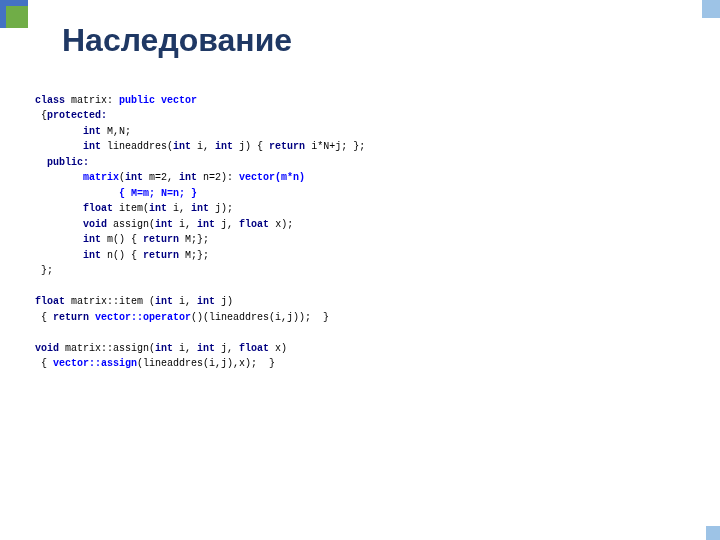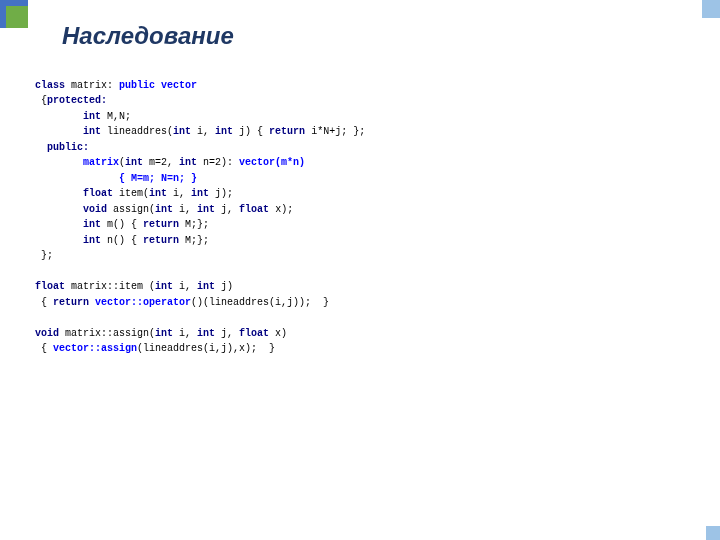--- a/index.html
+++ b/index.html
@@ -62,14 +62,13 @@
     }
 
     .title {
-      font-size: 24px;
+      font-size: 32px;
       font-weight: bold;
       color: #1f3864;
-      margin-bottom: 12px;
+      margin-bottom: 18px;
       margin-left: 32px;
       margin-top: 4px;
       font-family: Arial, sans-serif;
-      font-style: italic;
     }
 
     .code-area {

